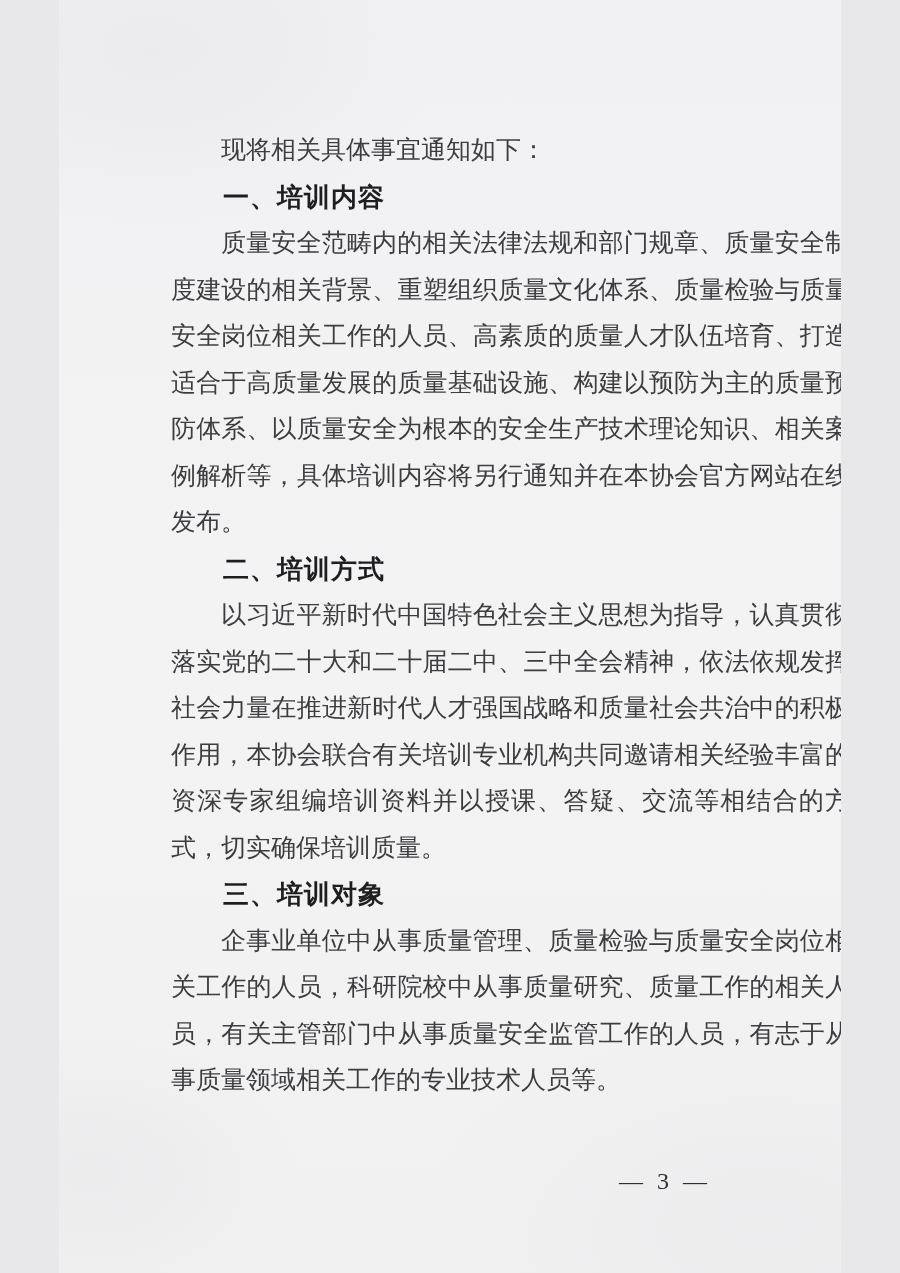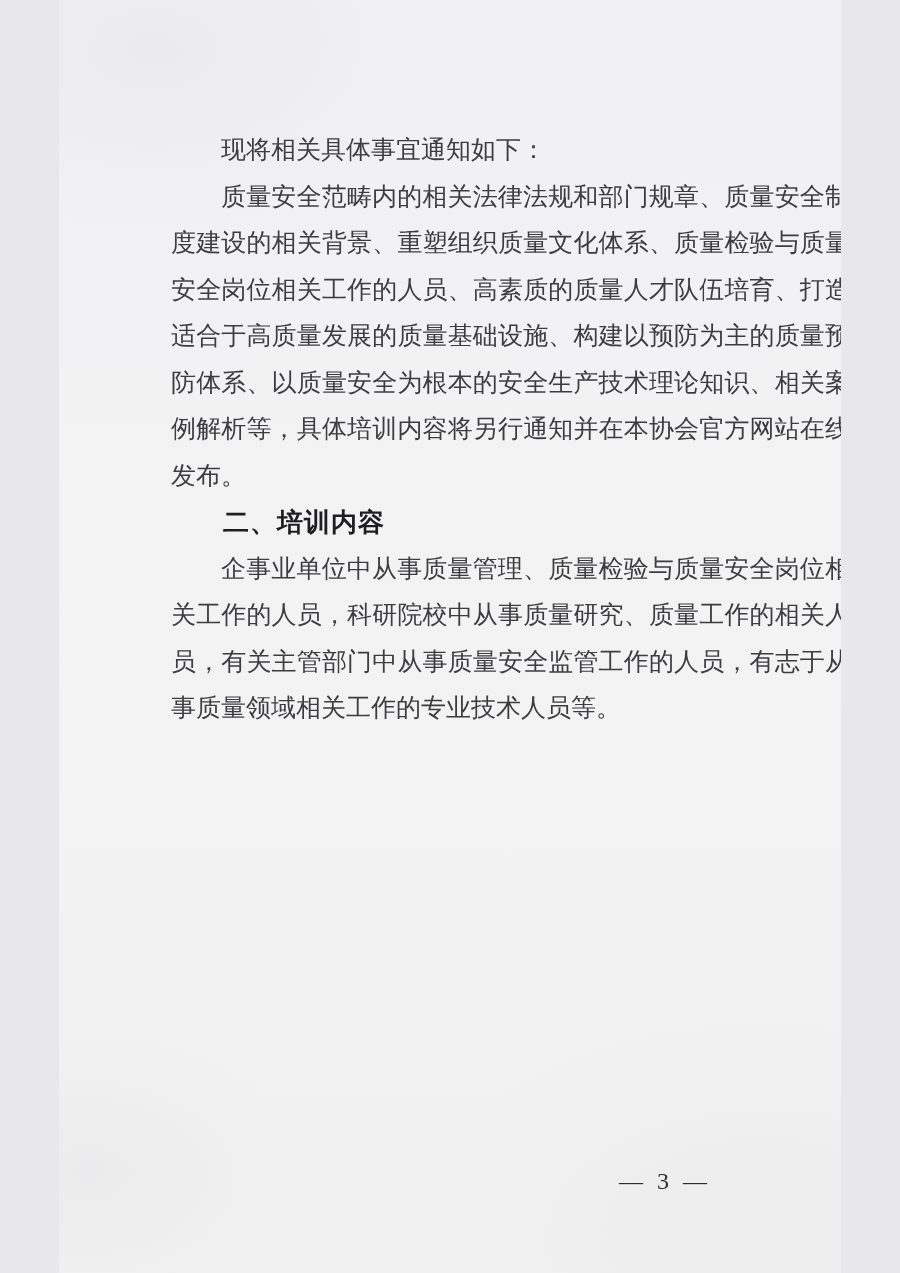--- a/index.html
+++ b/index.html
@@ -67,6 +67,7 @@
 
     <p class="body-para">现将相关具体事宜通知如下：</p>
 
+    <h2 class="section-heading">一、培训内容</h2>
 
     <p class="body-para">质量安全范畴内的相关法律法规和部门规章、质量安全制度建设的相关背景、重塑组织质量文化体系、质量检验与质量安全岗位相关工作的人员、高素质的质量人才队伍培育、打造适合于高质量发展的质量基础设施、构建以预防为主的质量预防体系、以质量安全为根本的安全生产技术理论知识、相关案例解析等，具体培训内容将另行通知并在本协会官方网站在线发布。</p>
 

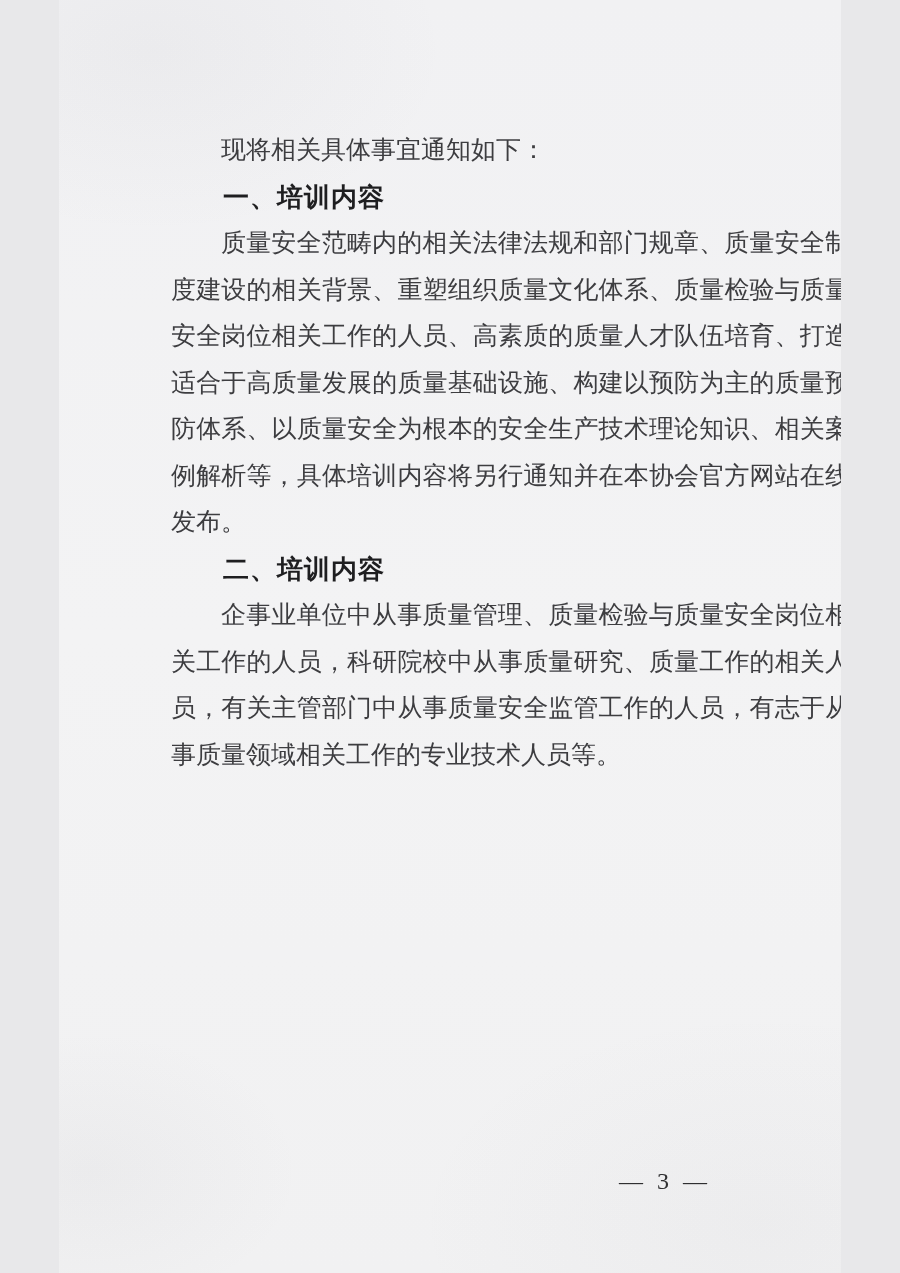--- a/index.html
+++ b/index.html
@@ -71,7 +71,7 @@
 
     <p class="body-para">质量安全范畴内的相关法律法规和部门规章、质量安全制度建设的相关背景、重塑组织质量文化体系、质量检验与质量安全岗位相关工作的人员、高素质的质量人才队伍培育、打造适合于高质量发展的质量基础设施、构建以预防为主的质量预防体系、以质量安全为根本的安全生产技术理论知识、相关案例解析等，具体培训内容将另行通知并在本协会官方网站在线发布。</p>
 
-    <h2 class="section-heading">二、培训内容</h2>
+    <h2 class="section-heading">二、培训方式</h2>
 
 
 

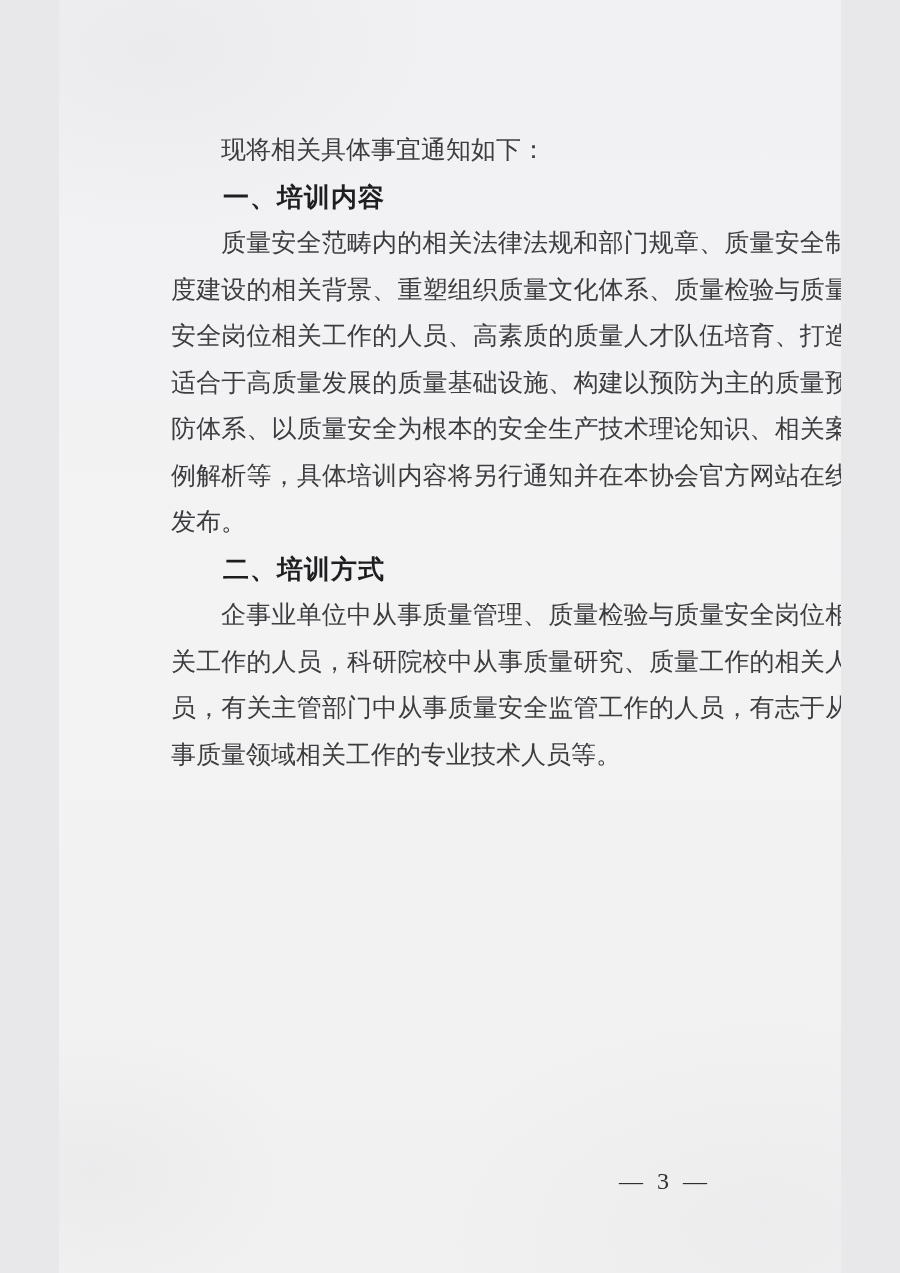--- a/index.html
+++ b/index.html
@@ -73,6 +73,7 @@
 
     <h2 class="section-heading">二、培训方式</h2>
 
+    <p class="body-para">以习近平新时代中国特色社会主义思想为指导，认真贯彻落实党的二十大和二十届二中、三中全会精神，依法依规发挥社会力量在推进新时代人才强国战略和质量社会共治中的积极作用，本协会联合有关培训专业机构共同邀请相关经验丰富的资深专家组编培训资料并以授课、答疑、交流等相结合的方式，切实确保培训质量。</p>
 
 
 

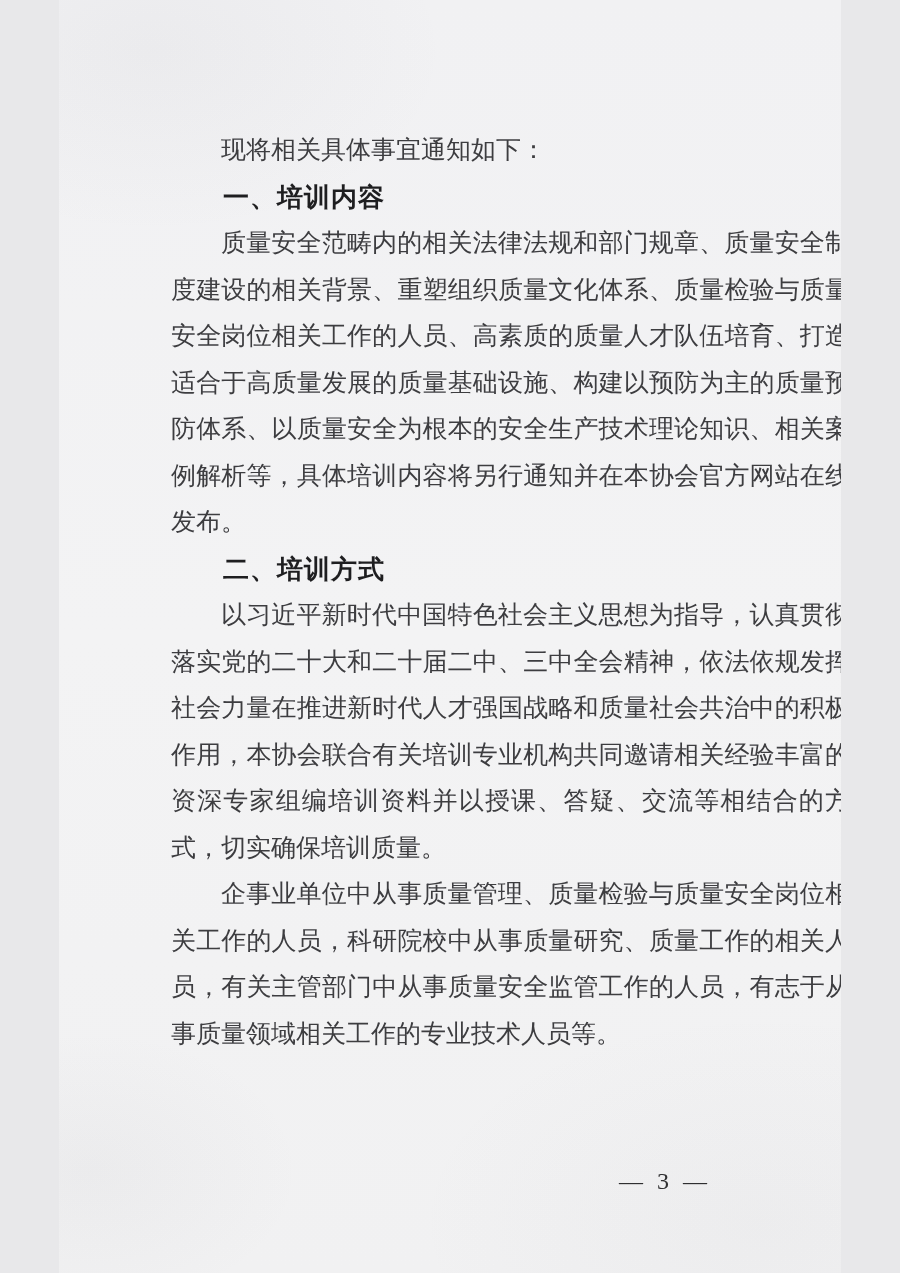--- a/index.html
+++ b/index.html
@@ -76,6 +76,7 @@
     <p class="body-para">以习近平新时代中国特色社会主义思想为指导，认真贯彻落实党的二十大和二十届二中、三中全会精神，依法依规发挥社会力量在推进新时代人才强国战略和质量社会共治中的积极作用，本协会联合有关培训专业机构共同邀请相关经验丰富的资深专家组编培训资料并以授课、答疑、交流等相结合的方式，切实确保培训质量。</p>
 
 
+    <h2 class="section-heading">三、培训对象</h2>
 
     <p class="body-para">企事业单位中从事质量管理、质量检验与质量安全岗位相关工作的人员，科研院校中从事质量研究、质量工作的相关人员，有关主管部门中从事质量安全监管工作的人员，有志于从事质量领域相关工作的专业技术人员等。</p>
 

